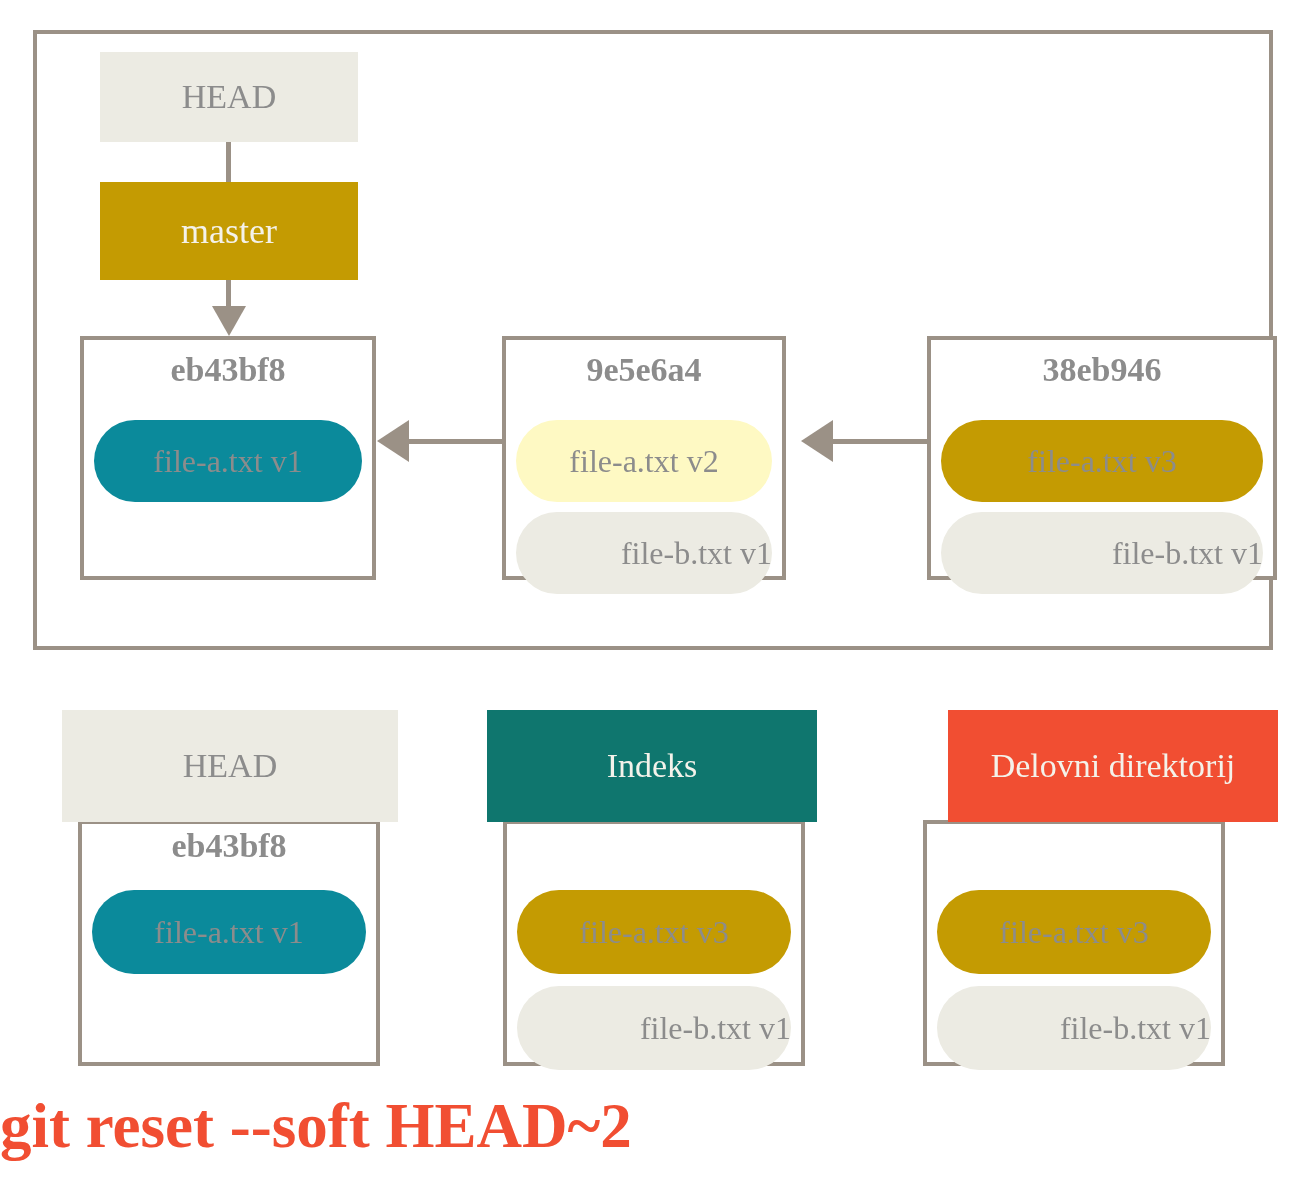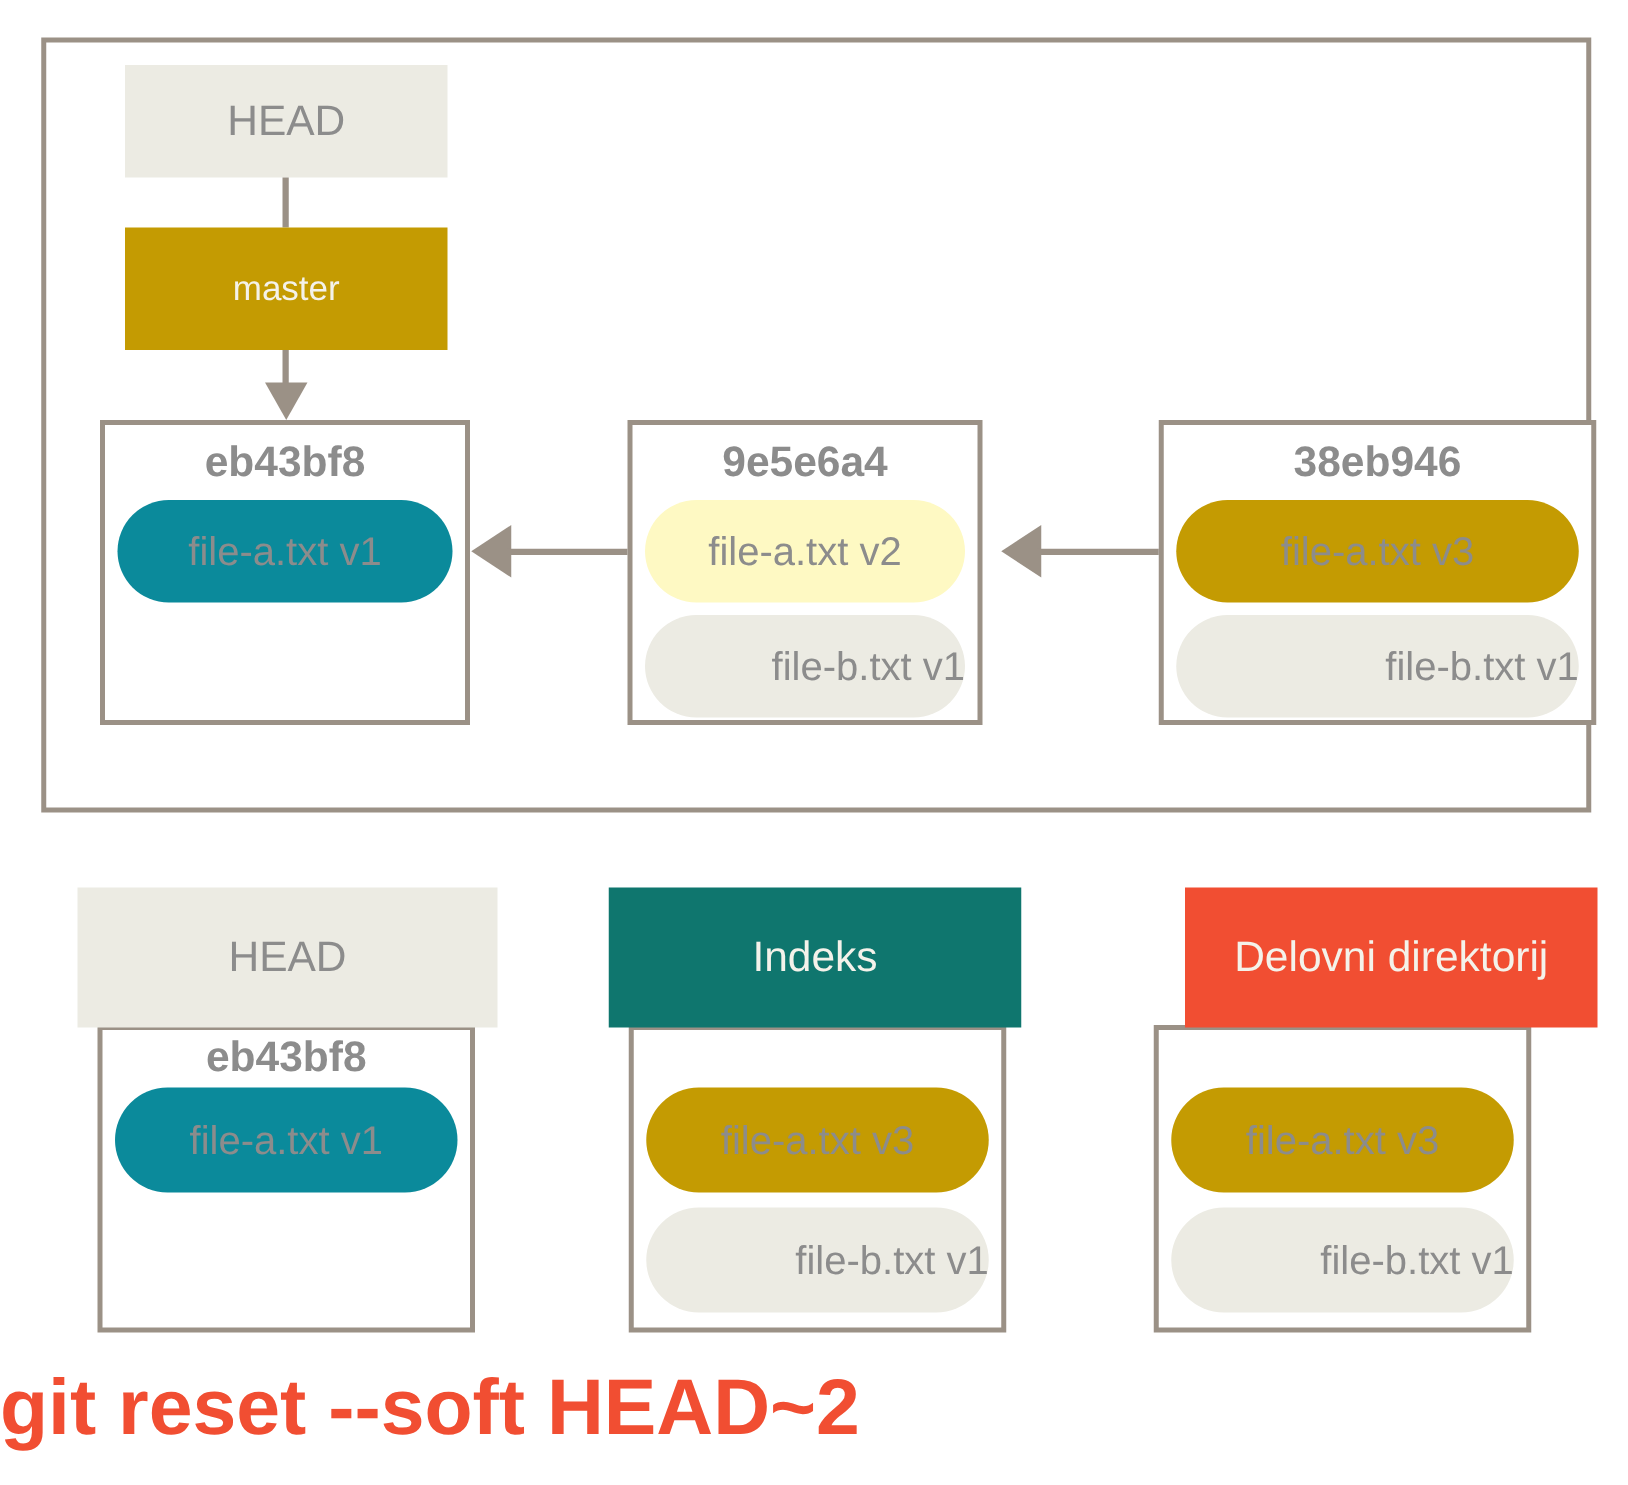--- a/index.html
+++ b/index.html
@@ -8,7 +8,7 @@
     width: 1302px;
     height: 1188px;
     background: #ffffff;
-    font-family: Liberation Sans, sans-serif;
+    font-family: Liberation Serif, serif;
     overflow: hidden;
   }
   .abs { position: absolute; box-sizing: border-box; }

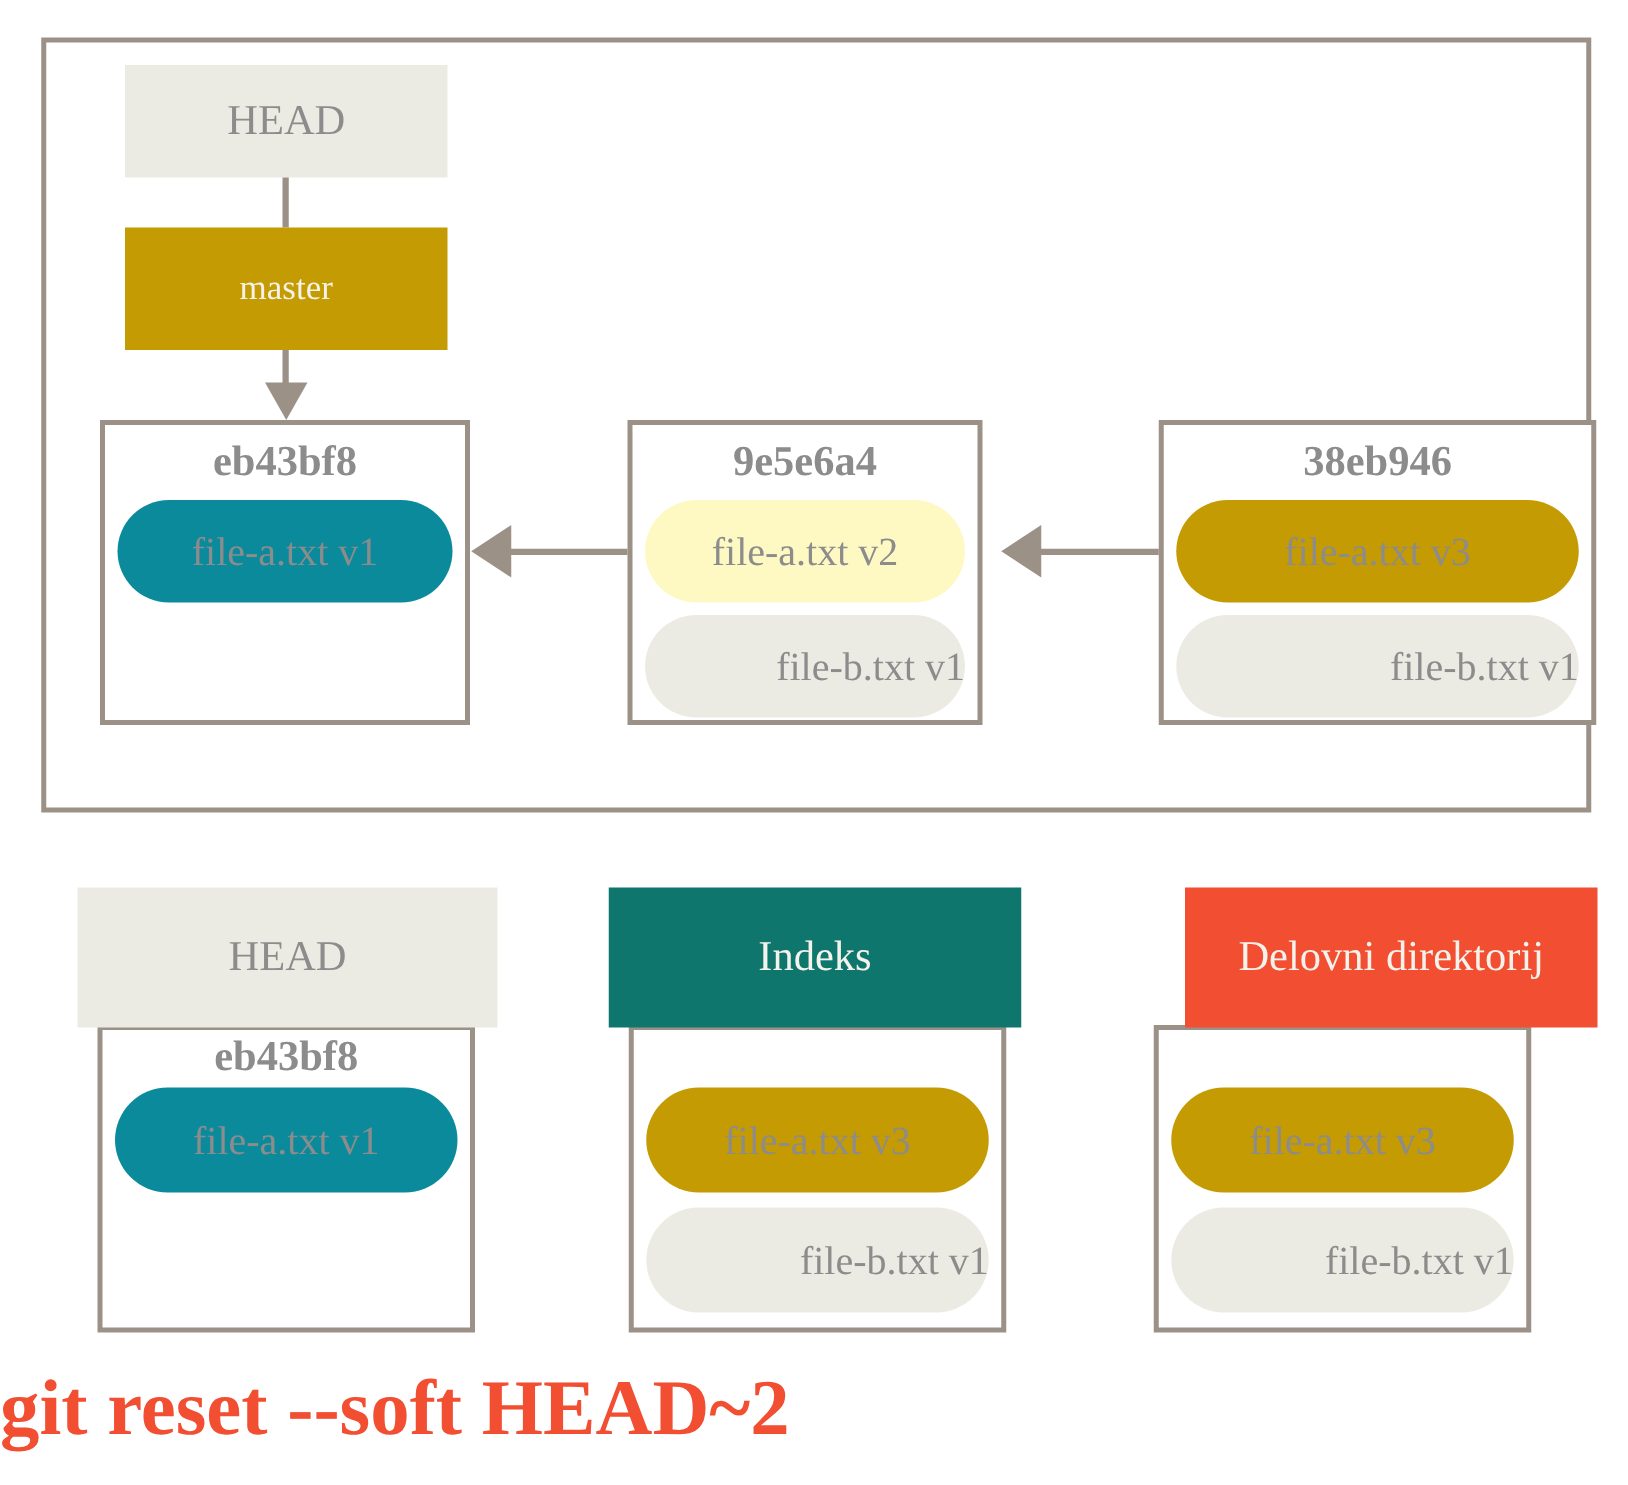--- a/index.html
+++ b/index.html
@@ -31,7 +31,7 @@
     font-size: 34px;
   }
   .head-ref { left: 100px; top: 52px; width: 258px; height: 90px; color: #8c8c8c; }
-  .master-ref { left: 100px; top: 182px; width: 258px; height: 98px; color: #f4f2ea; font-size: 28px; }
+  .master-ref { left: 100px; top: 182px; width: 258px; height: 98px; color: #f4f2ea; font-size: 36px; }
 
   
   .v-line { width: 5px; background: #9b9186; }

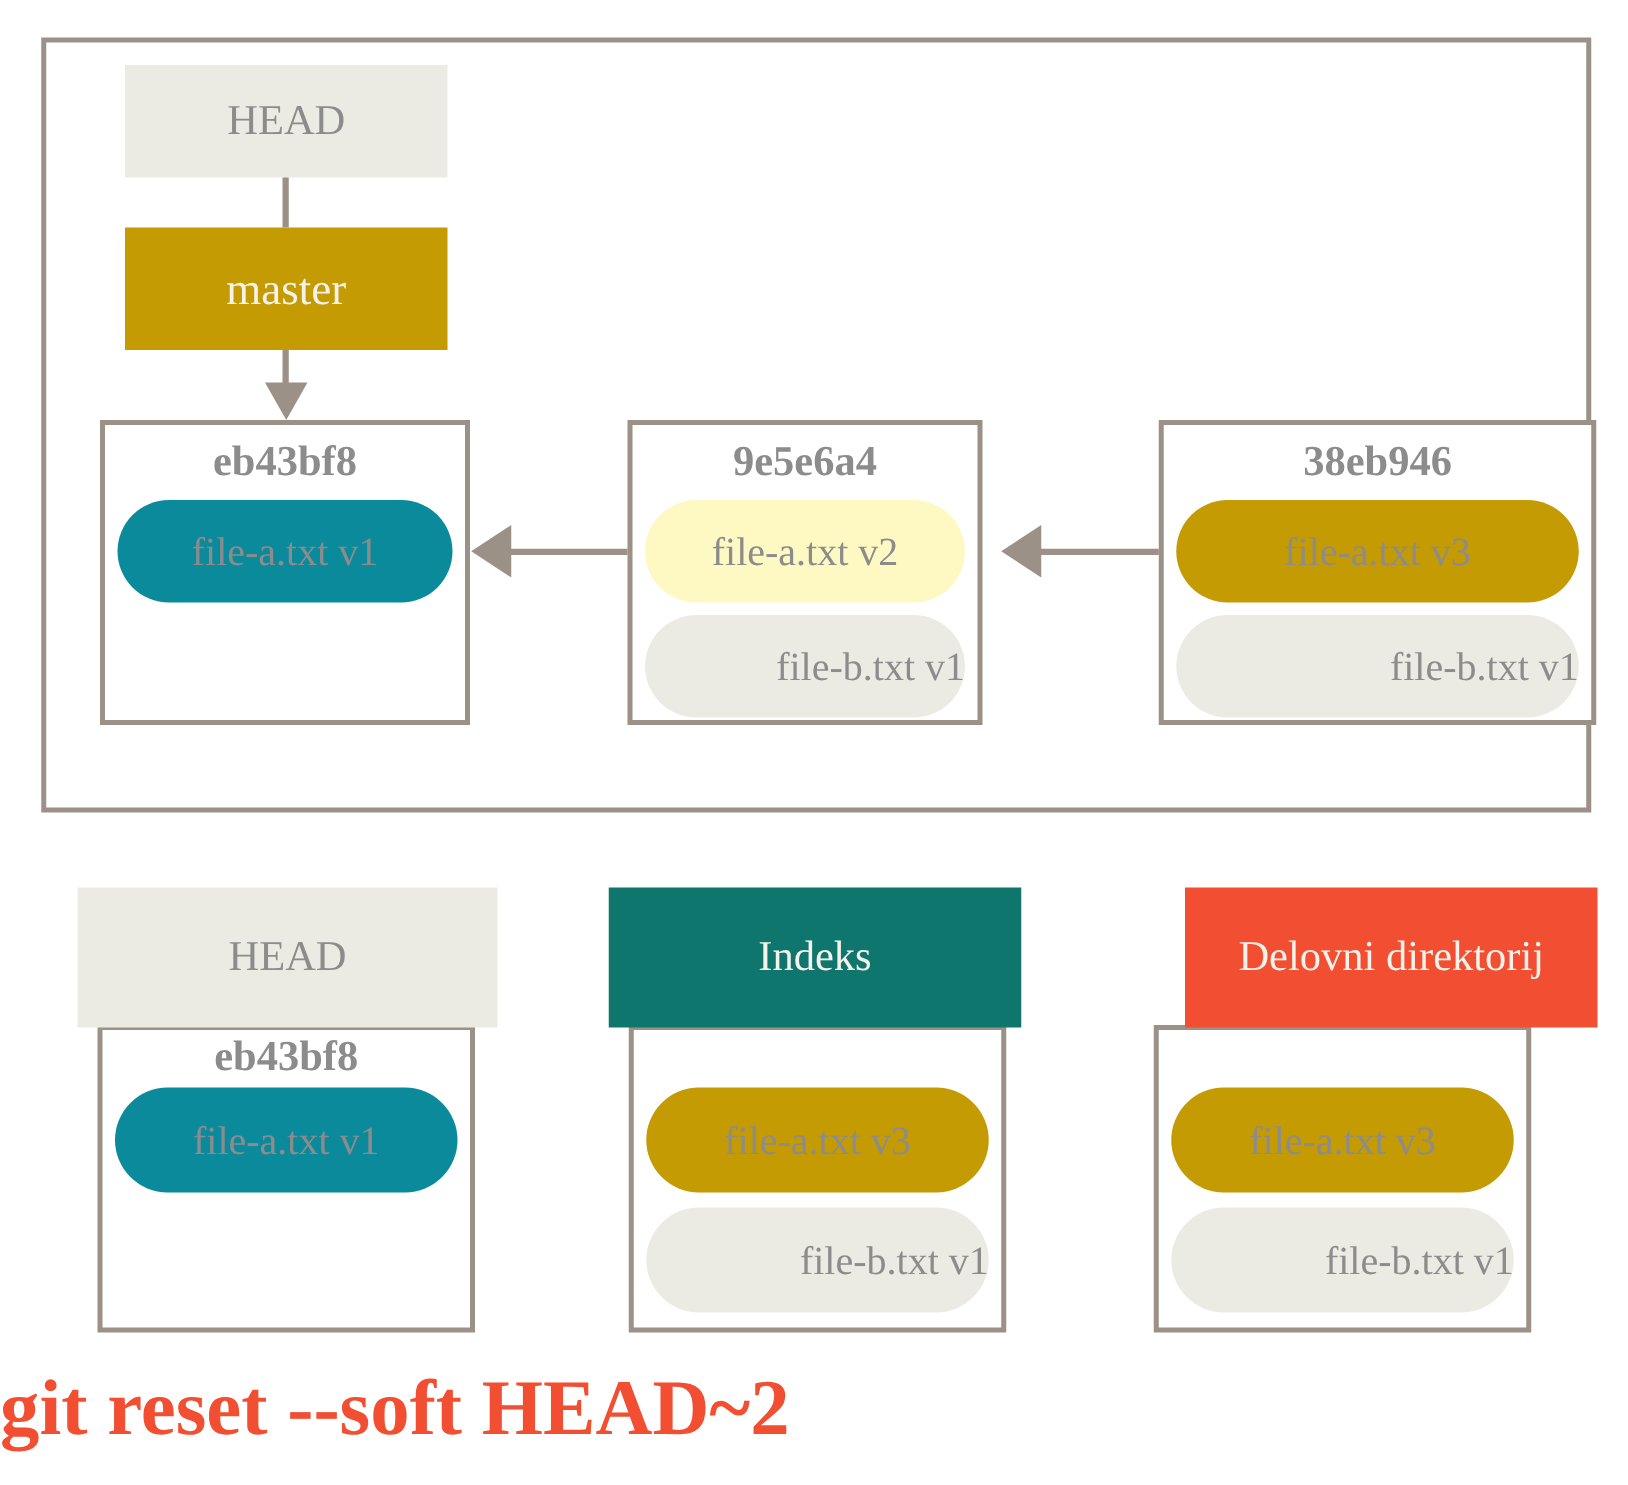--- a/index.html
+++ b/index.html
@@ -80,6 +80,7 @@
     font-size: 32px; color: #8c8c8c;
     white-space: nowrap;
     flex-shrink: 0;
+    margin-top: 20px;
   }
   .pill + .pill { margin-top: 10px; text-align: right; }
 

